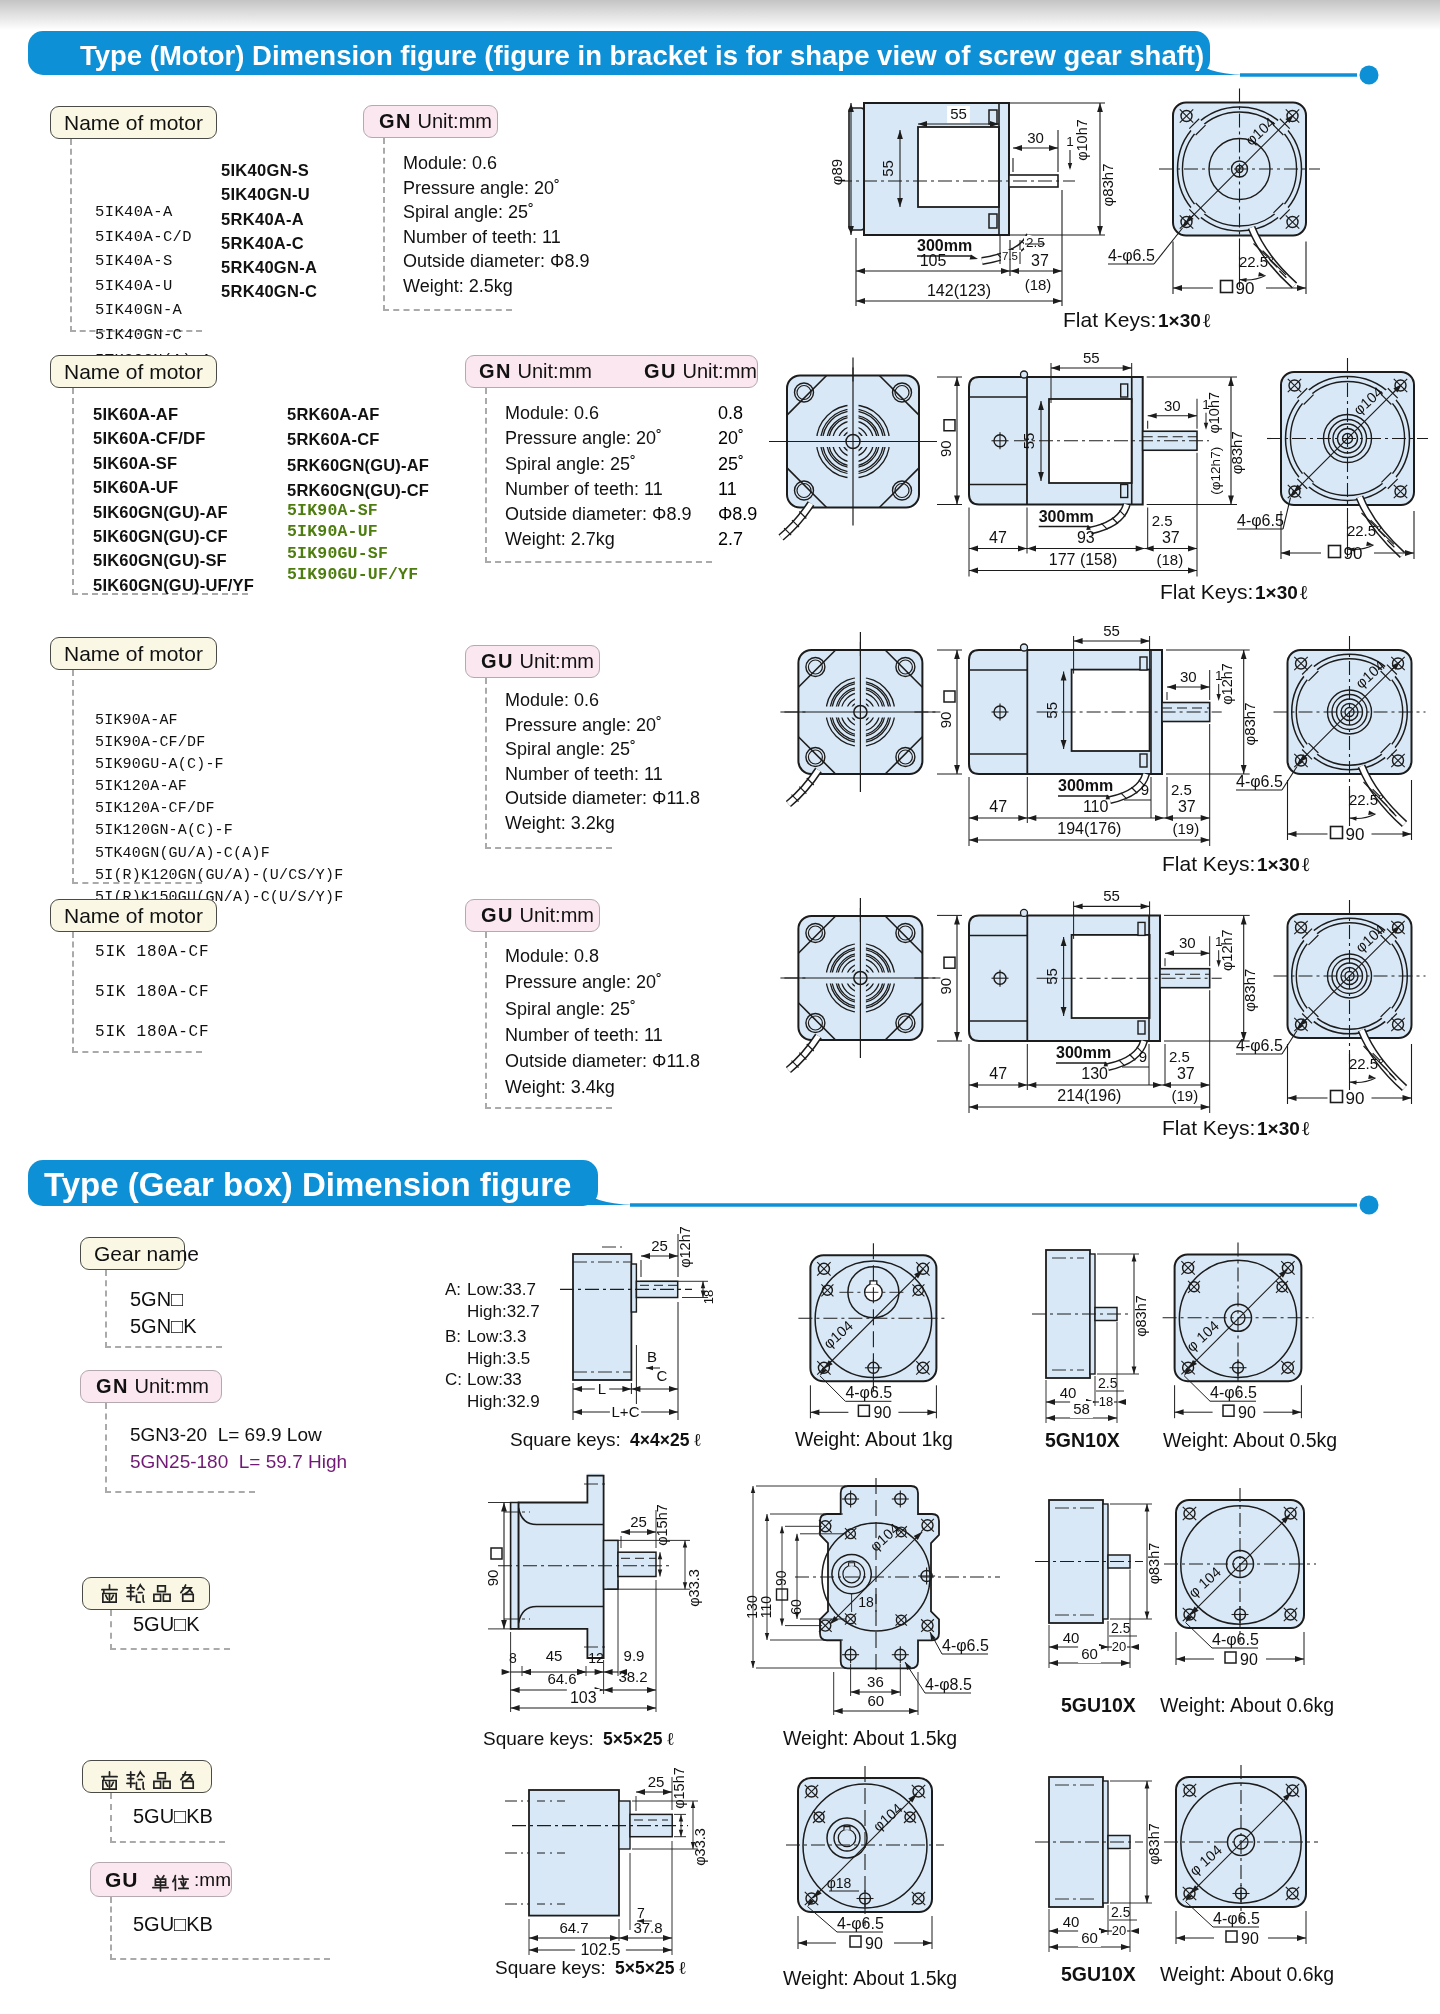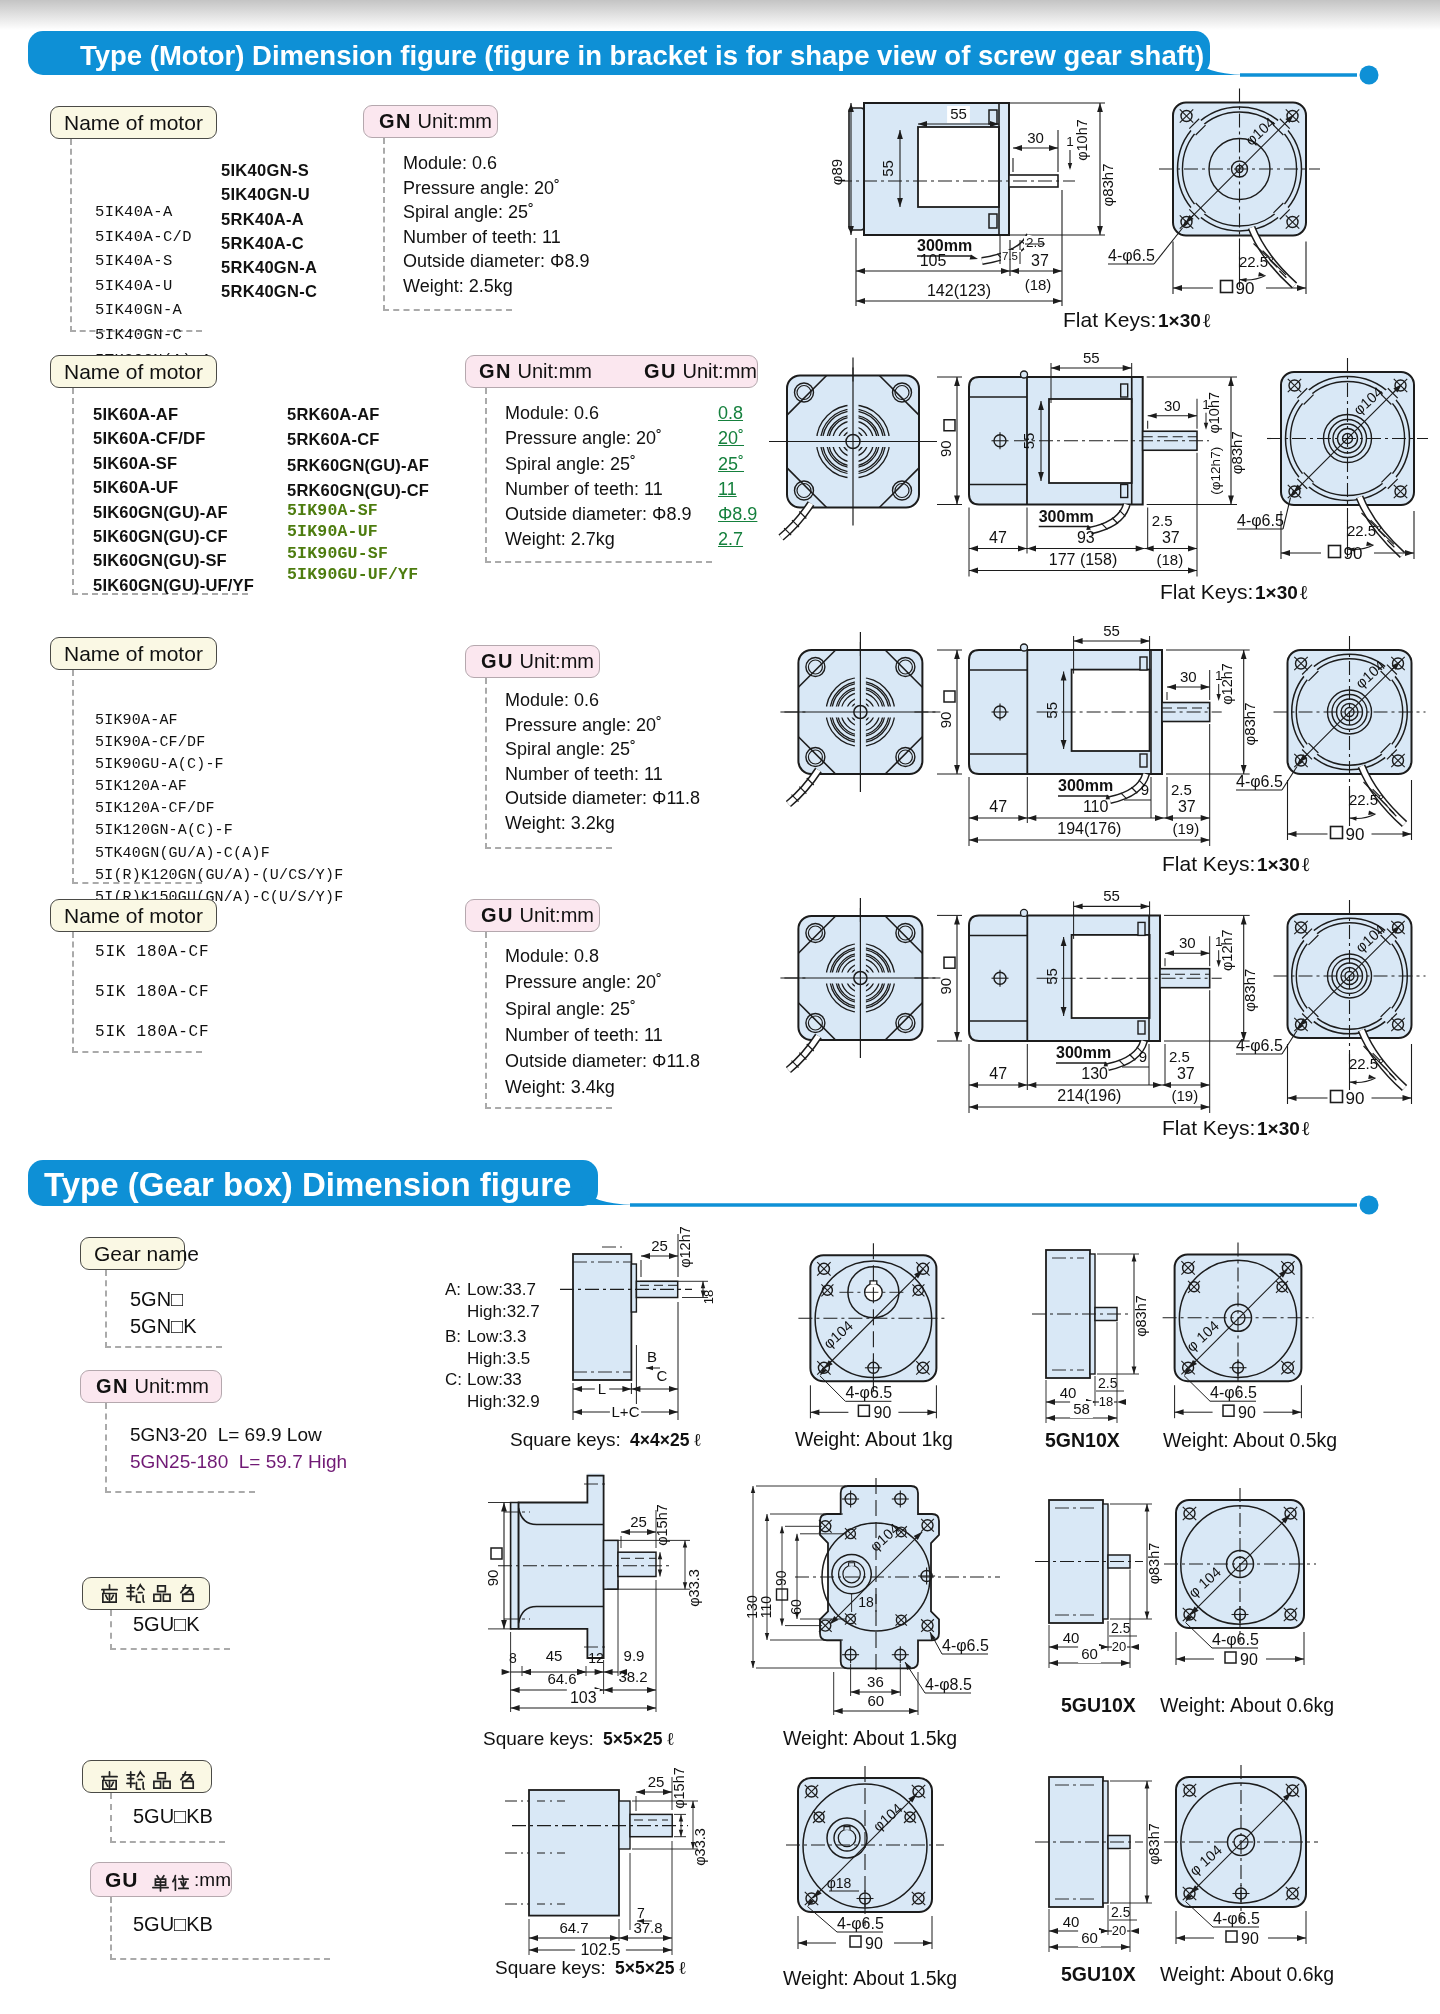--- a/index.html
+++ b/index.html
@@ -68,7 +68,7 @@
 Number of teeth: 11
 Outside diameter: Φ8.9
 Weight: 2.7kg</div>
-<div style="position:absolute;left:718px;top:401px;font-family:'Liberation Sans',sans-serif;font-size:18px;color:#15803d;white-space:pre;line-height:25.3px;text-decoration:underline;">0.8
+<div style="position:absolute;left:718px;top:401px;font-family:'Liberation Sans',sans-serif;font-size:18px;color:#000000;white-space:pre;line-height:25.3px;">0.8
 20˚
 25˚
 11

